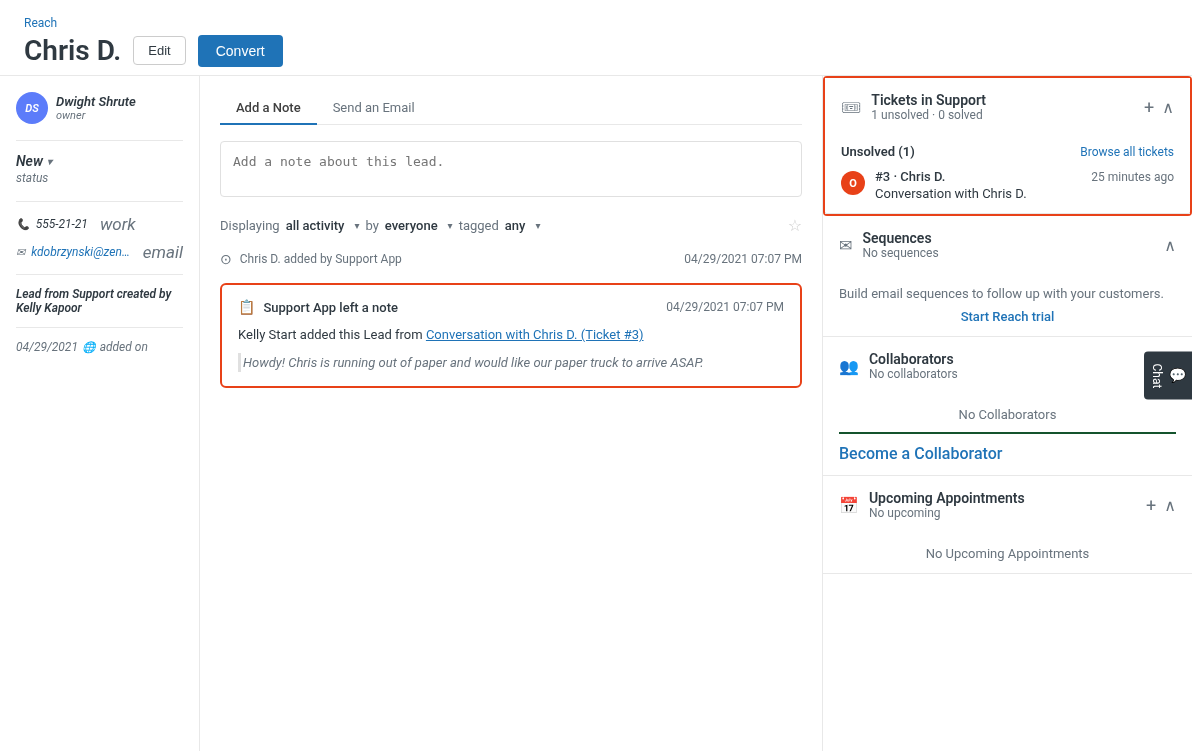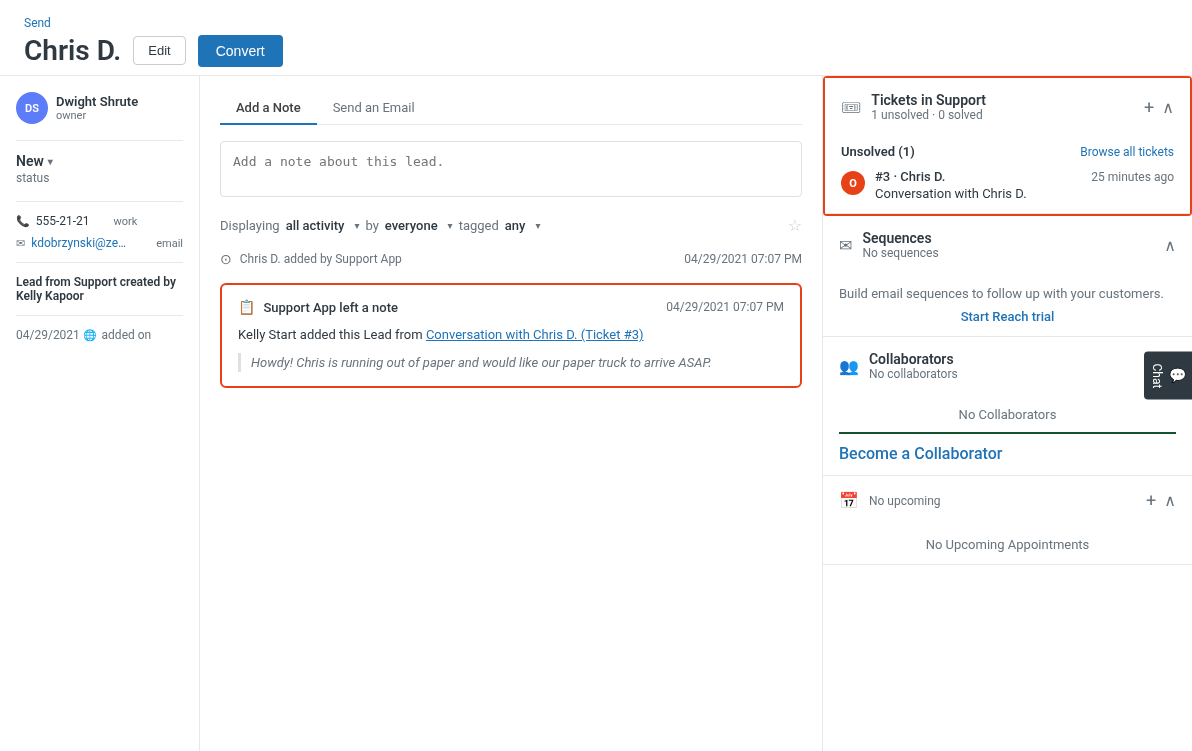--- a/index.html
+++ b/index.html
@@ -118,7 +118,7 @@
 <div class="page">
 
   <div class="header">
-    <div class="breadcrumb">Send</div>
+    <div class="breadcrumb">Reach</div>
     <div class="page-title-row">
       <span class="page-title">Chris D.</span>
       <button class="edit-btn">Edit</button>

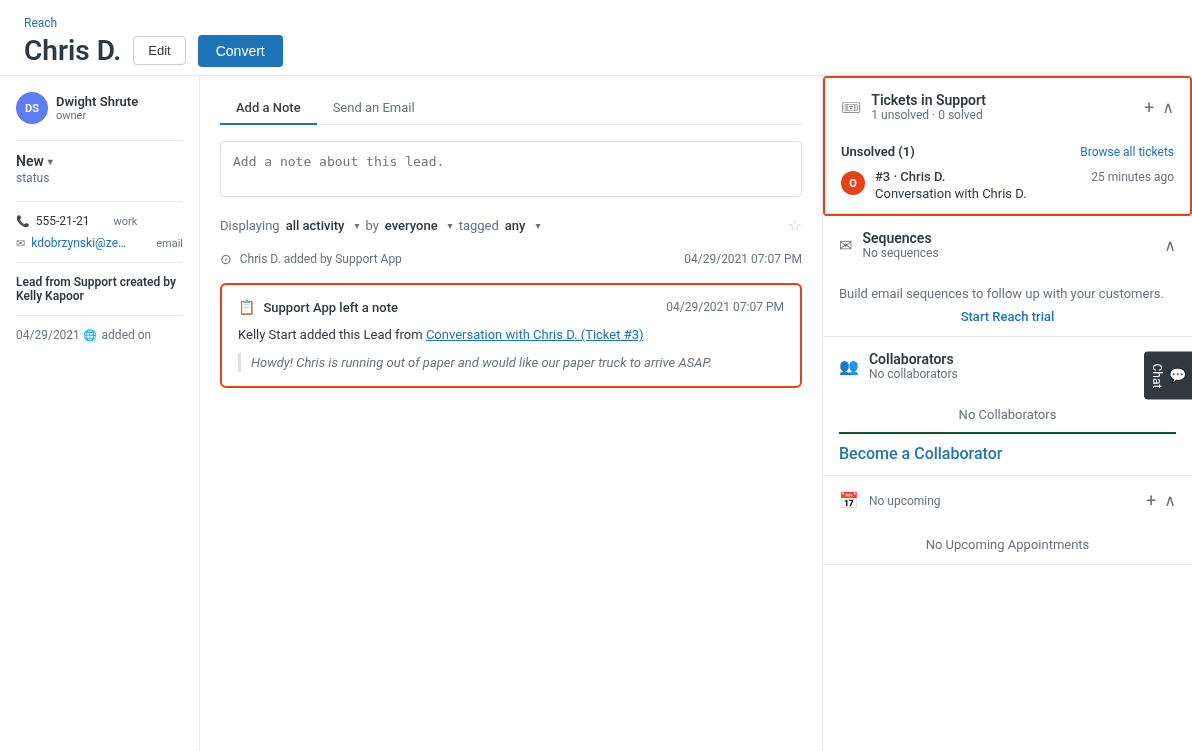--- a/index.html
+++ b/index.html
@@ -19,7 +19,7 @@
     .main { display: flex; flex: 1; overflow: hidden; }
 
     
-    .sidebar { width: 200px; border-right: 1px solid #e8e8e8; padding: 16px; flex-shrink: 0; overflow-y: auto; }
+    .sidebar { width: 200px; border-right: 1px solid #e8e8e8; padding: 16px; flex-shrink: 0; overflow-y: auto; font-style: italic; }
     .owner-row { display: flex; align-items: center; gap: 8px; margin-bottom: 16px; }
     .avatar { width: 32px; height: 32px; border-radius: 50%; background: #5c7cfa; color: #fff; display: flex; align-items: center; justify-content: center; font-size: 11px; font-weight: 600; flex-shrink: 0; }
     .owner-info { display: flex; flex-direction: column; }

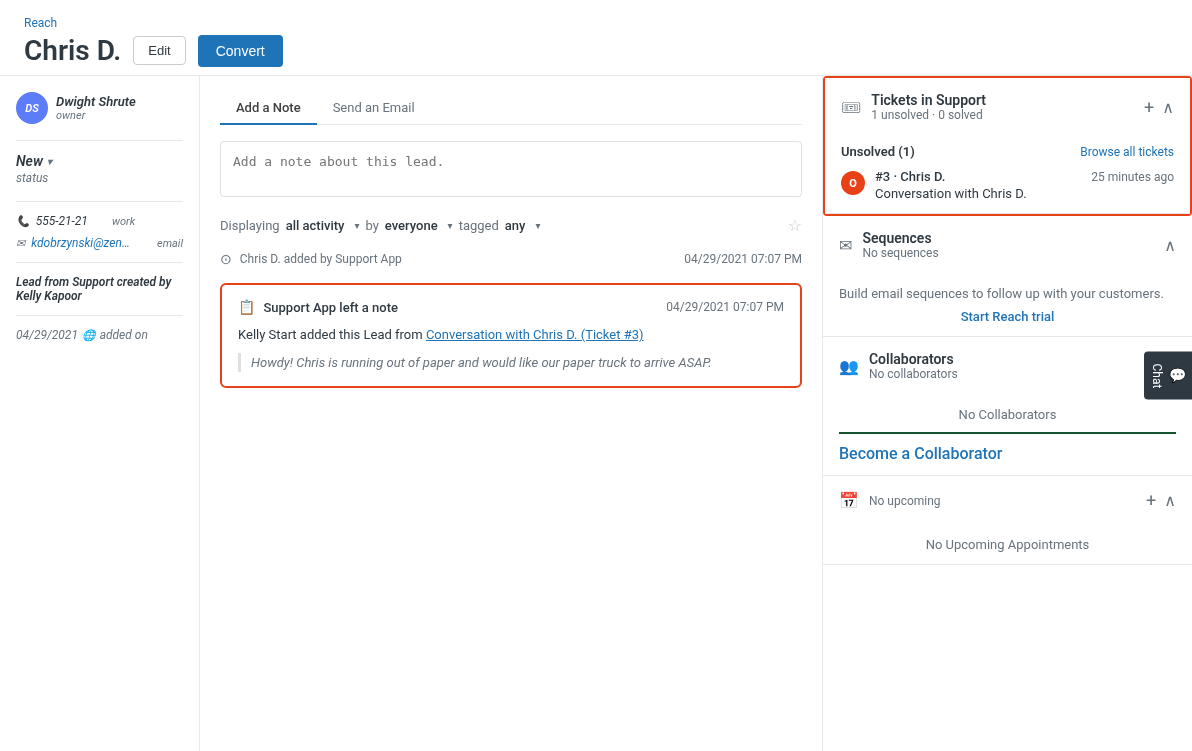--- a/index.html
+++ b/index.html
@@ -32,7 +32,7 @@
     .status-caret { font-size: 10px; color: #68737d; }
     .contact-item { display: flex; align-items: center; gap: 6px; font-size: 12px; margin-bottom: 8px; }
     .contact-icon { color: #68737d; font-size: 11px; }
-    .contact-label { color: #68737d; font-size: 11px; margin-left: 18px; }
+    .contact-label { color: #68737d; font-size: 17px; margin-left: 6px; }
     .contact-value { color: #2f3941; }
     .contact-link { color: #1f73b7; white-space: nowrap; overflow: hidden; text-overflow: ellipsis; max-width: 130px; display: inline-block; }
     .lead-source { font-size: 12px; font-weight: 600; color: #2f3941; margin: 12px 0 4px; }

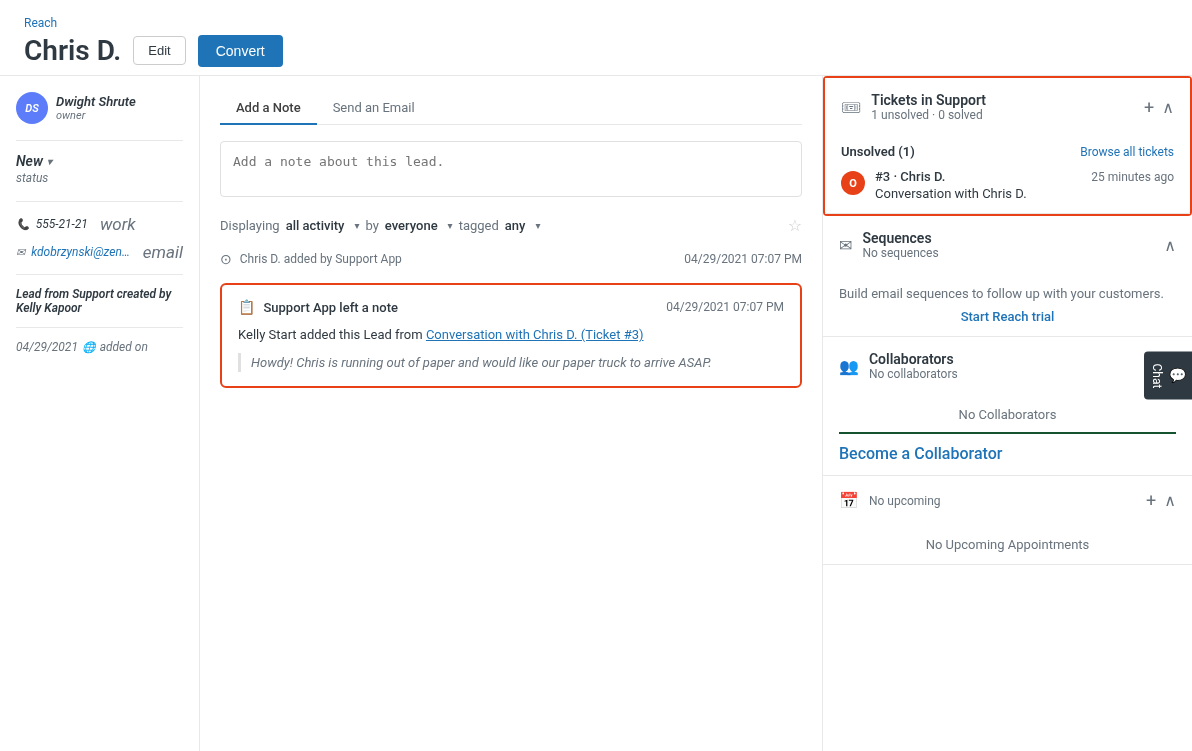--- a/index.html
+++ b/index.html
@@ -65,7 +65,7 @@
     .note-card-time { margin-left: auto; font-size: 12px; color: #68737d; }
     .note-card-body { font-size: 13px; color: #2f3941; line-height: 1.5; margin-bottom: 8px; }
     .note-card-link { color: #1f73b7; text-decoration: underline; cursor: pointer; }
-    .note-card-quote { border-left: 3px solid #e0e0e0; padding-left: 10px; color: #68737d; font-size: 13px; font-style: italic; line-height: 1.5; margin-top: 8px; }
+    .note-card-quote { border-left: 3px solid #e0e0e0; padding-left: 2px; color: #68737d; font-size: 13px; font-style: italic; line-height: 1.5; margin-top: 8px; }
 
     
     .right-sidebar { width: 370px; flex-shrink: 0; border-left: 1px solid #e8e8e8; overflow-y: auto; }

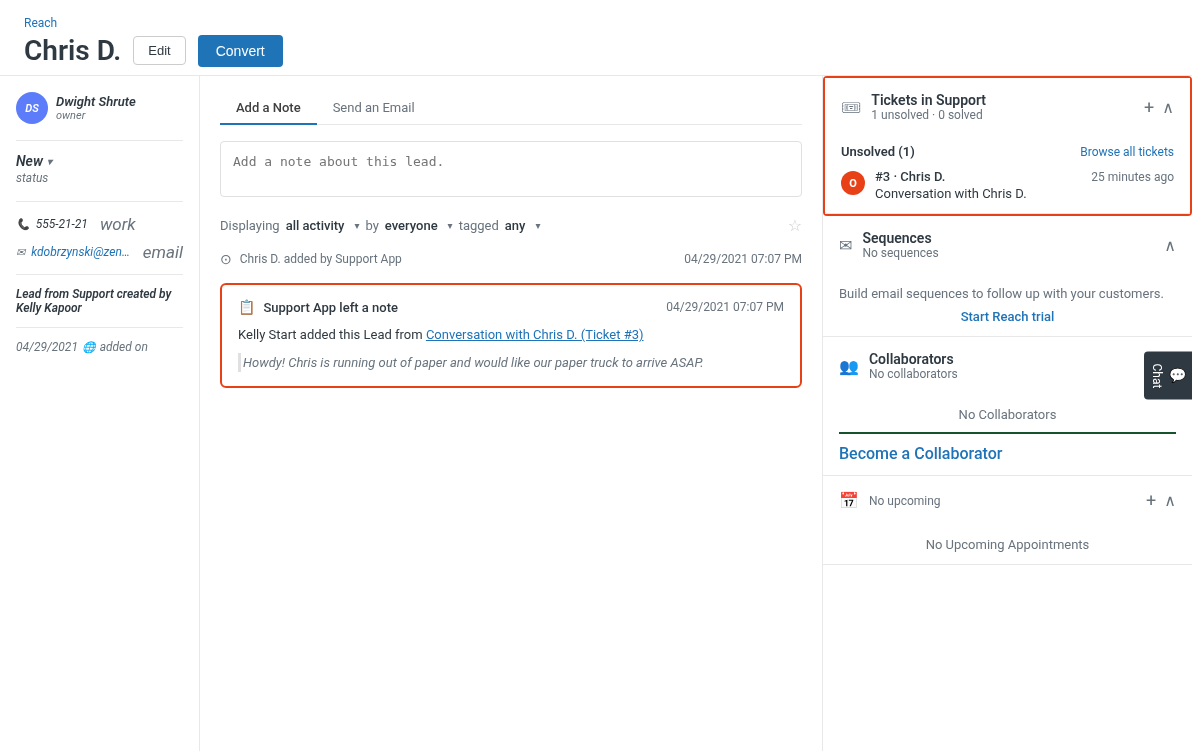--- a/index.html
+++ b/index.html
@@ -284,6 +284,7 @@
         <div class="widget-header">
           <span class="widget-icon">📅</span>
           <div class="widget-title-group">
+            <div class="widget-title">Upcoming Appointments</div>
             <div class="widget-subtitle">No upcoming</div>
           </div>
           <div class="widget-actions">

